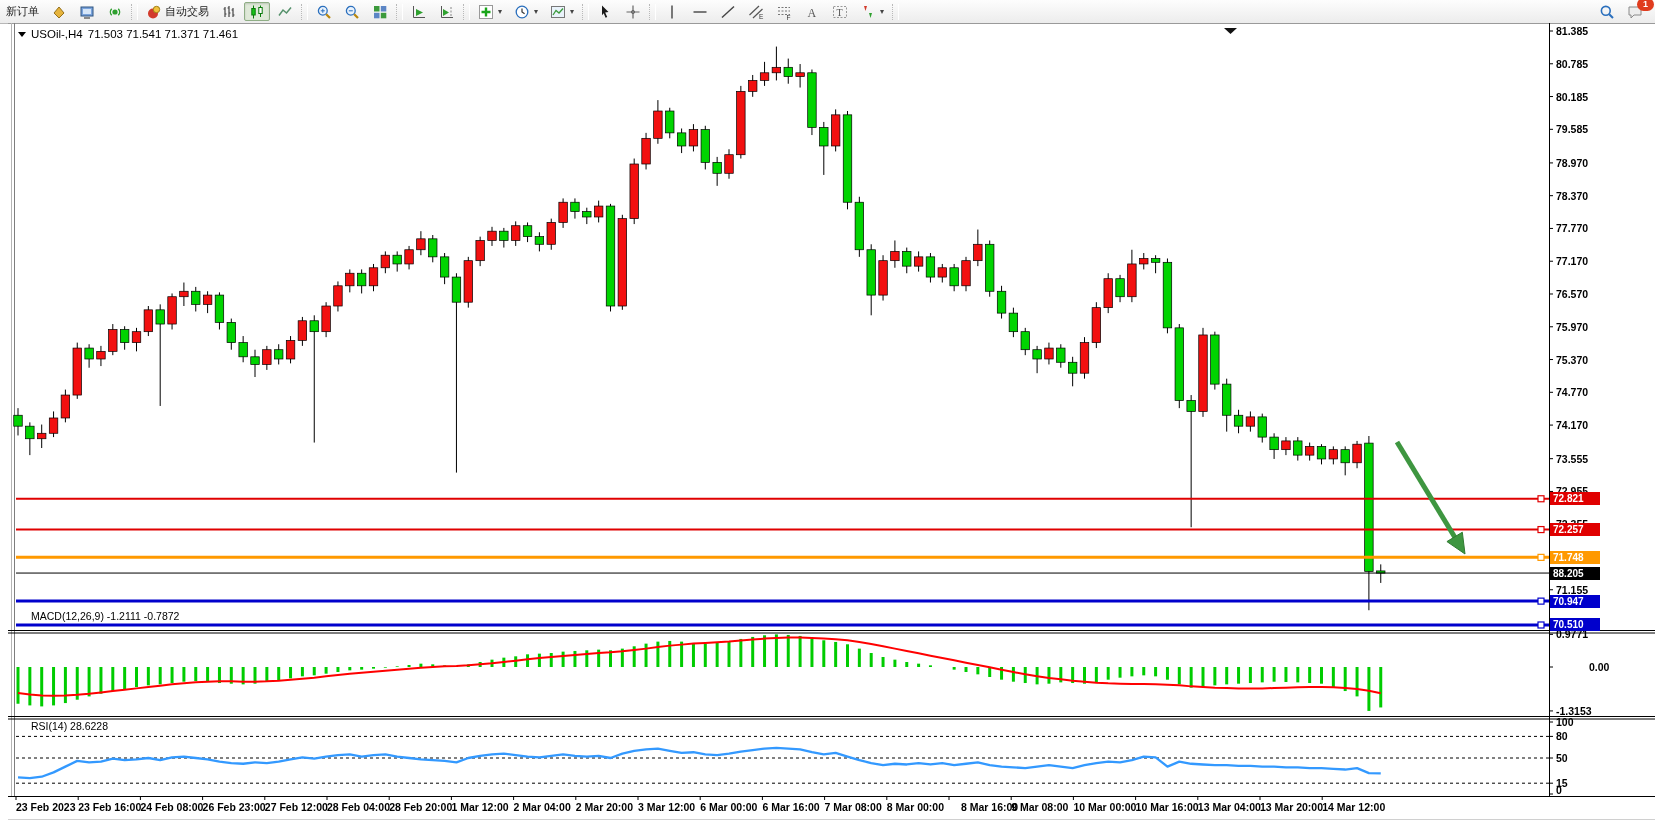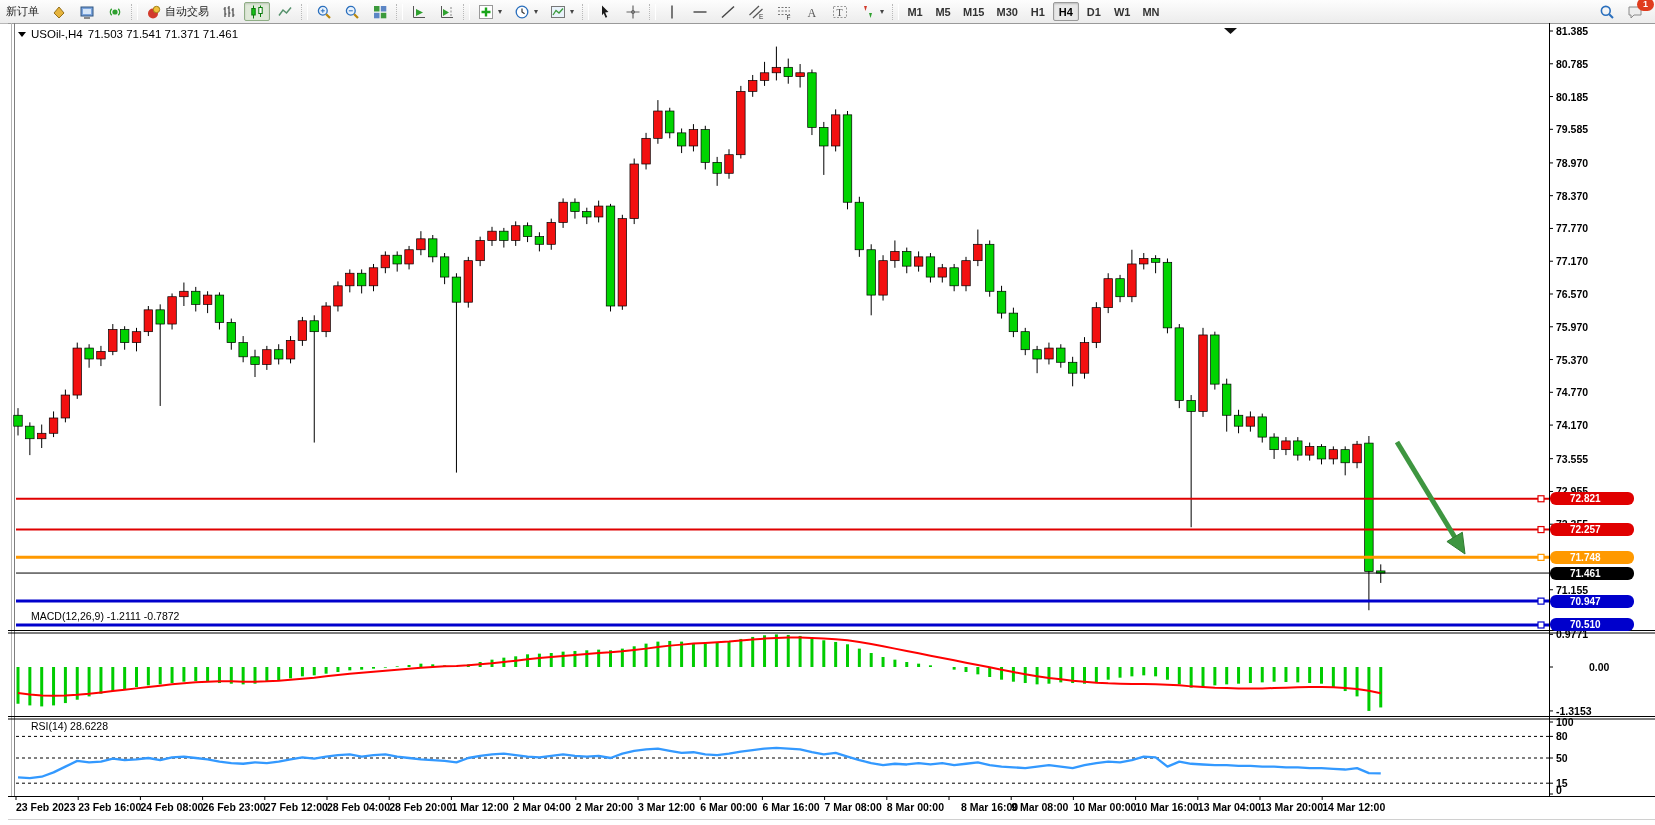--- a/index.html
+++ b/index.html
@@ -226,17 +226,6 @@
       </span>
       <span class="tb-sep"></span>
       <span id="tbg-mid"></span>
-    <div class="tb-group" id="tf-group">
-        <button class="tb-btn tf-btn">M1</button>
-        <button class="tb-btn tf-btn">M5</button>
-        <button class="tb-btn tf-btn">M15</button>
-        <button class="tb-btn tf-btn">M30</button>
-        <button class="tb-btn tf-btn">H1</button>
-        <button class="tb-btn tf-btn active">H4</button>
-        <button class="tb-btn tf-btn">D1</button>
-        <button class="tb-btn tf-btn">W1</button>
-        <button class="tb-btn tf-btn">MN</button>
-      </div>
     <div id="tb-right">
       <button class="tb-btn">
         <span class="icon16"><svg width="16" height="16" viewBox="0 0 16 16">

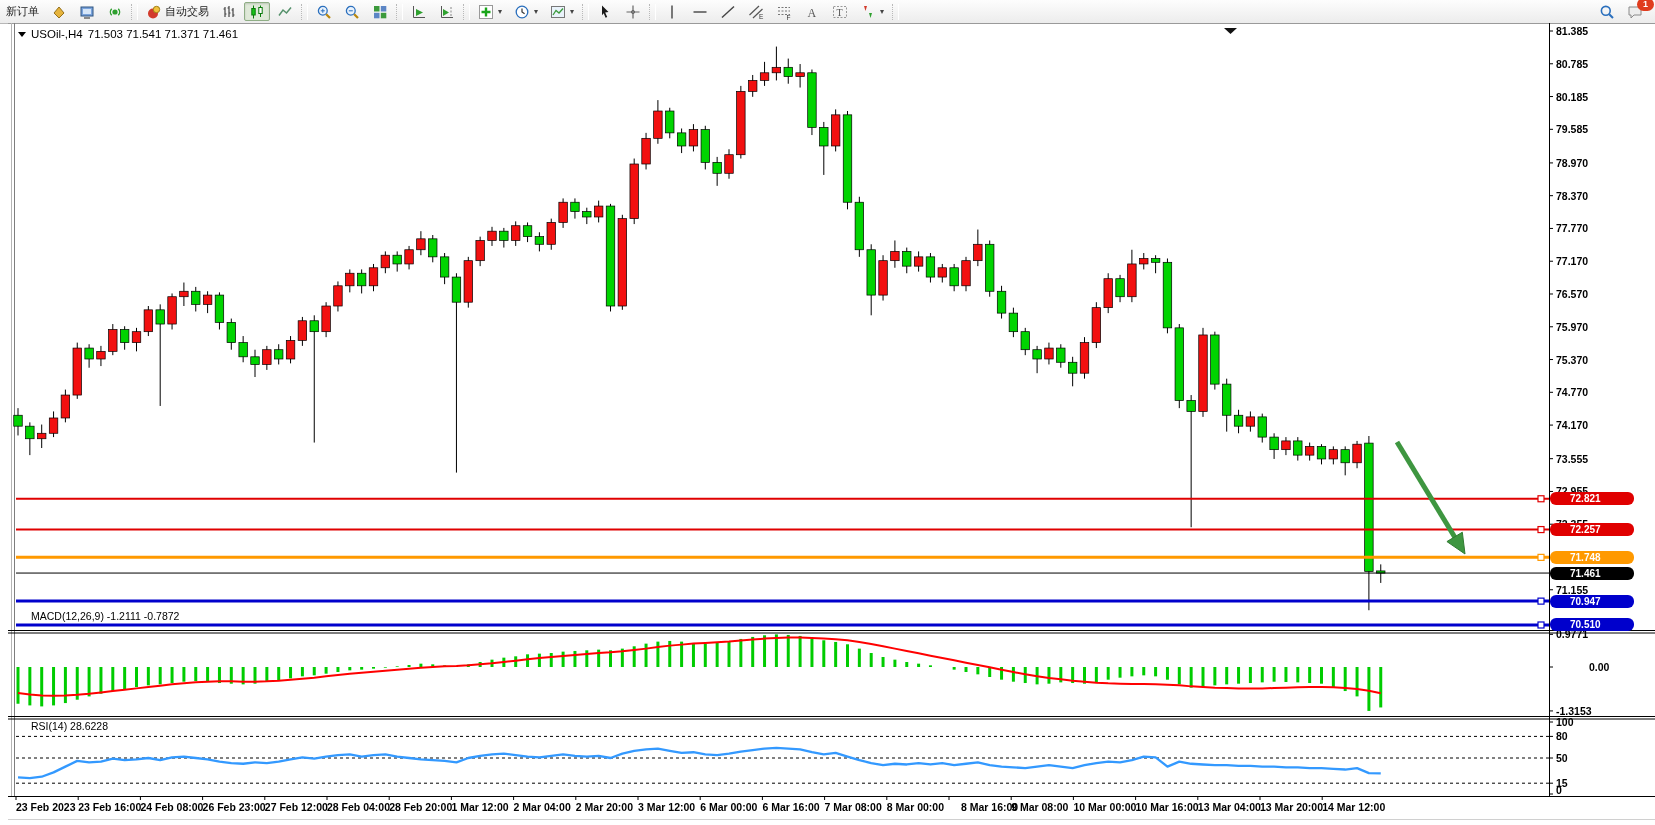--- a/index.html
+++ b/index.html
@@ -31,7 +31,7 @@
   .axis-num{position:absolute;font-size:10.5px;font-weight:bold;color:#000;left:1548px;}
   .time-num{position:absolute;font-size:10.5px;font-weight:bold;color:#000;top:778px;}
   .price-tag{position:absolute;left:1542px;height:13px;line-height:13px;color:#fff;
-    font-size:10px;font-weight:bold;padding:0 20px;min-width:44px;border-radius:6px;}
+    font-size:10px;font-weight:bold;padding:0 3px;min-width:44px;}
   #status-strip{position:absolute;left:0;top:795px;width:1655px;height:7px;}
 </style>
 </head>

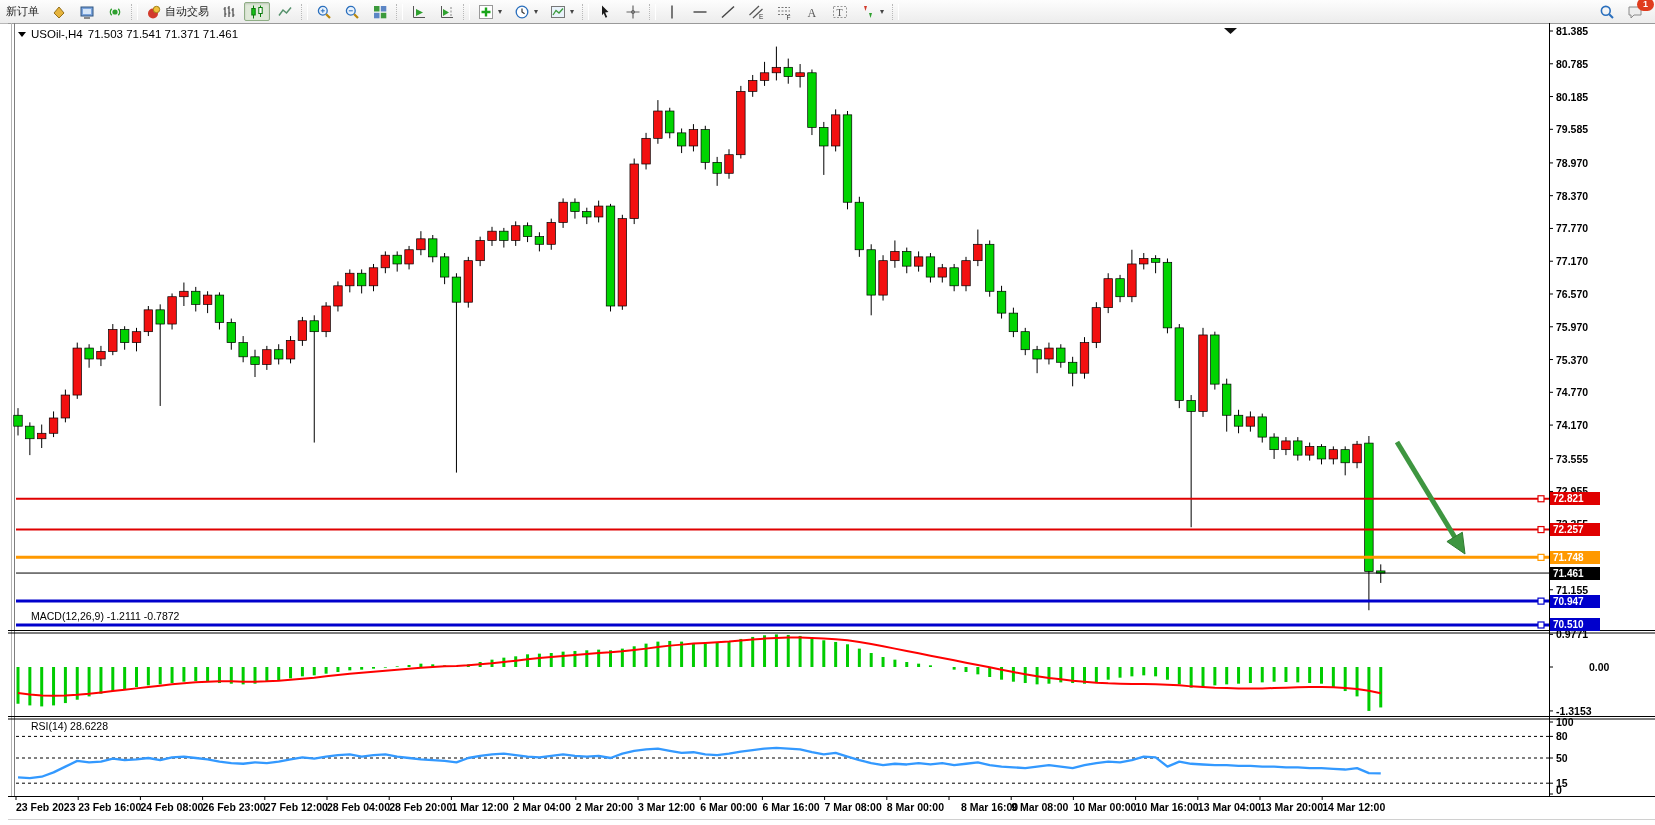--- a/index.html
+++ b/index.html
@@ -730,7 +730,7 @@
         <div class="price-tag" style="top: 469.266px; background: rgb(224, 0, 0);">72.821</div>
         <div class="price-tag" style="top: 500.071px; background: rgb(224, 0, 0);">72.257</div>
         <div class="price-tag" style="top: 527.873px; background: rgb(255, 153, 0);">71.748</div>
-        <div class="price-tag" style="top: 543.549px; background: rgb(0, 0, 0);">71.461</div>
+        <div class="price-tag" style="top: 543.549px; background: rgb(0, 0, 0);">88.205</div>
         <div class="price-tag" style="top: 571.624px; background: rgb(0, 0, 204);">70.947</div>
         <div class="price-tag" style="top: 595.492px; background: rgb(0, 0, 204);">70.510</div>
       </div>

